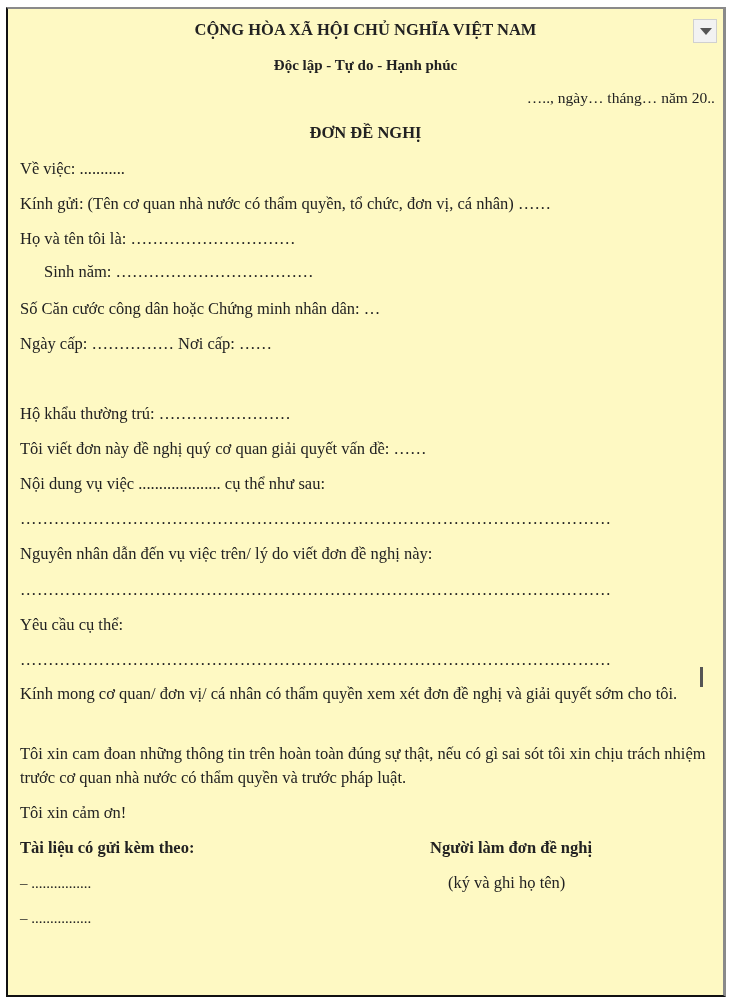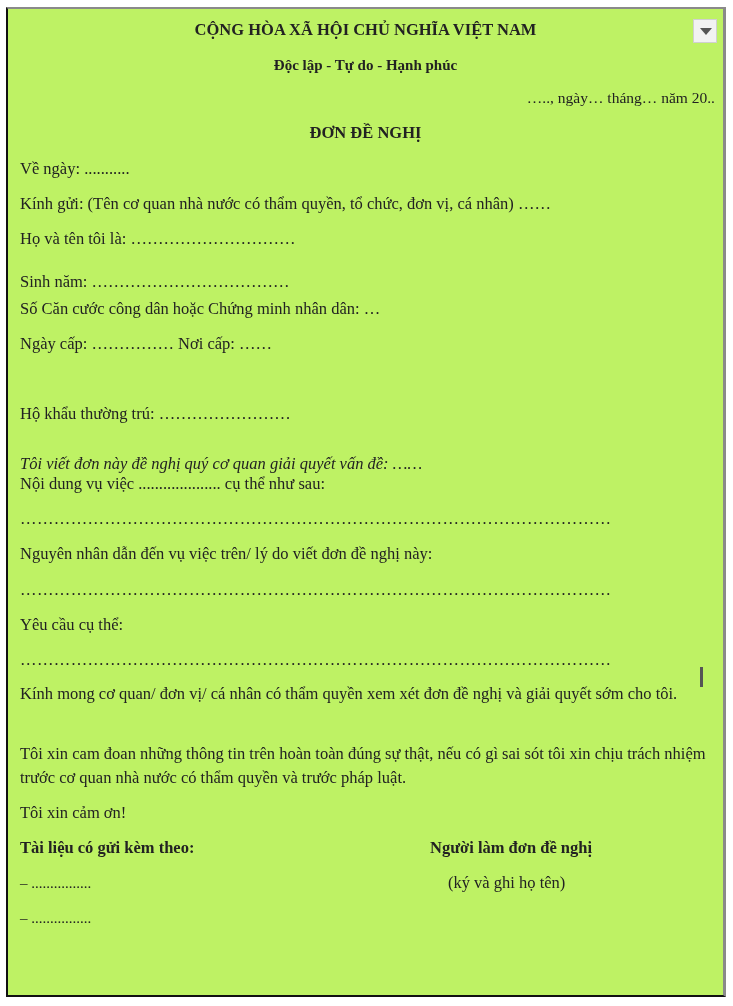--- a/index.html
+++ b/index.html
@@ -26,7 +26,7 @@
       border-bottom: 2px solid #111111;
       border-right: 3px solid #8a8a8a;
       box-sizing: border-box;
-      background: #bef264;
+      background: #fef9c3;
     }
     .line {
       position: absolute;

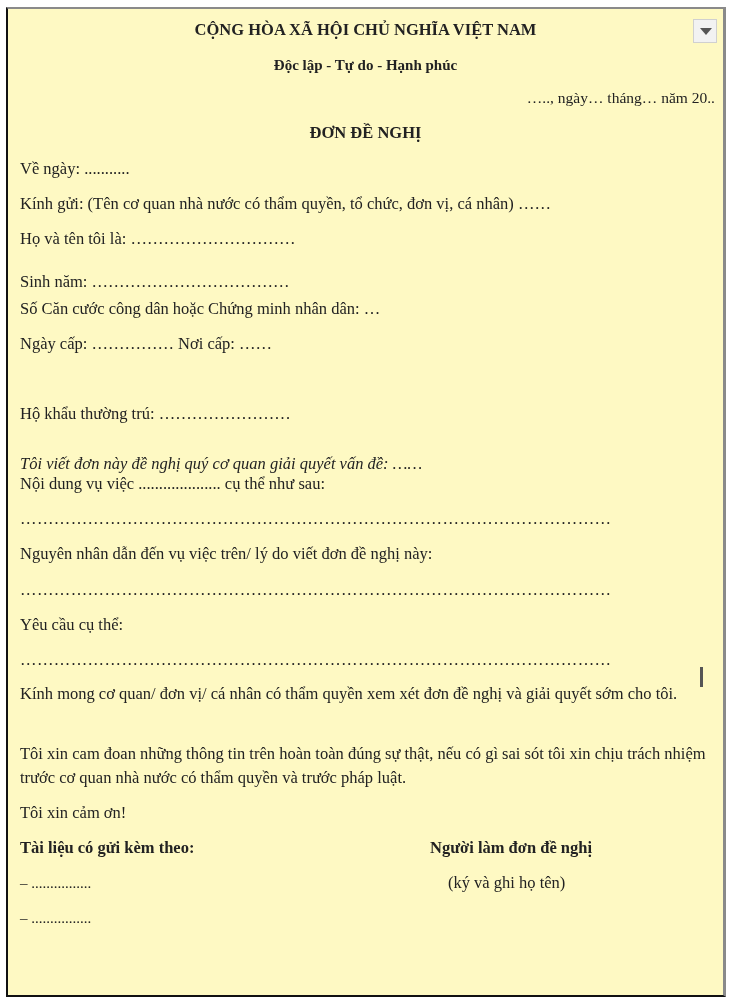--- a/index.html
+++ b/index.html
@@ -102,7 +102,7 @@
 
   <div class="line center bold" style="top:113px;">ĐƠN ĐỀ NGHỊ</div>
 
-  <div class="line" style="top:149px;">Về ngày: ...........</div>
+  <div class="line" style="top:149px;">Về việc: ...........</div>
   <div class="line" style="top:184px;">Kính gửi: (Tên cơ quan nhà nước có thẩm quyền, tổ chức, đơn vị, cá nhân) ……</div>
   <div class="line" style="top:219px;">Họ và tên tôi là: …………………………</div>
   <div class="line" style="top:262px;">Sinh năm: ………………………………</div>

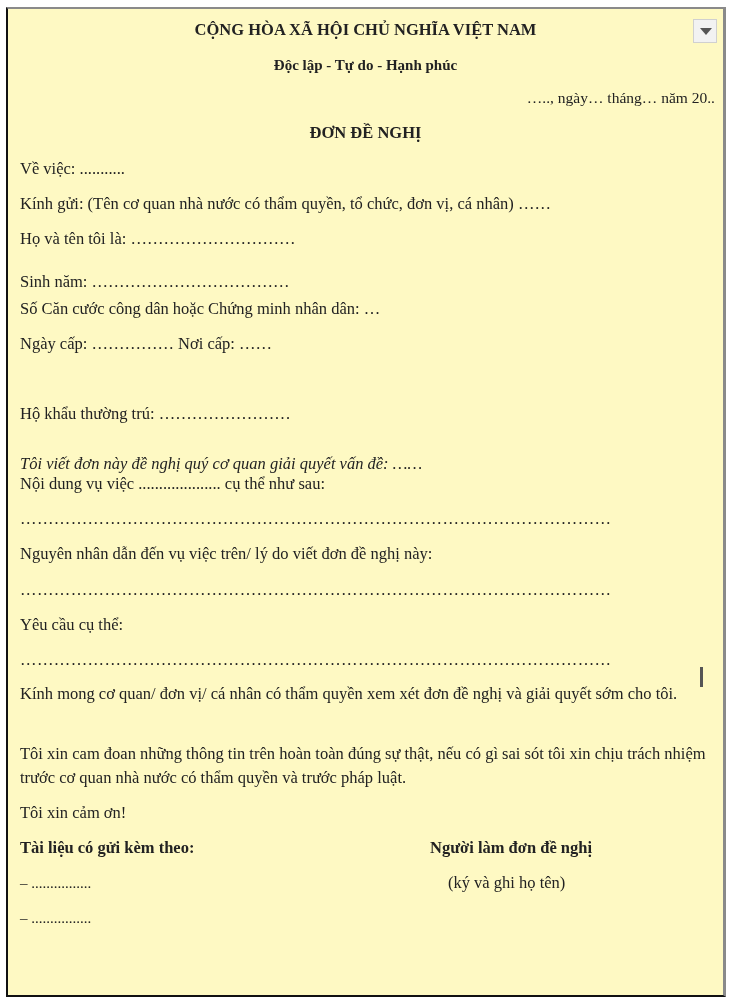--- a/index.html
+++ b/index.html
@@ -105,7 +105,7 @@
   <div class="line" style="top:149px;">Về việc: ...........</div>
   <div class="line" style="top:184px;">Kính gửi: (Tên cơ quan nhà nước có thẩm quyền, tổ chức, đơn vị, cá nhân) ……</div>
   <div class="line" style="top:219px;">Họ và tên tôi là: …………………………</div>
-  <div class="line" style="top:262px;">Sinh năm: ………………………………</div>
+  <div class="line" style="top:252px;margin-left:24px;">Sinh năm: ………………………………</div>
   <div class="line" style="top:289px;">Số Căn cước công dân hoặc Chứng minh nhân dân: …</div>
   <div class="line" style="top:324px;">Ngày cấp: …………… Nơi cấp: ……</div>
   <div class="line" style="top:358px;margin-top:36px;">Hộ khẩu thường trú: ……………………</div>

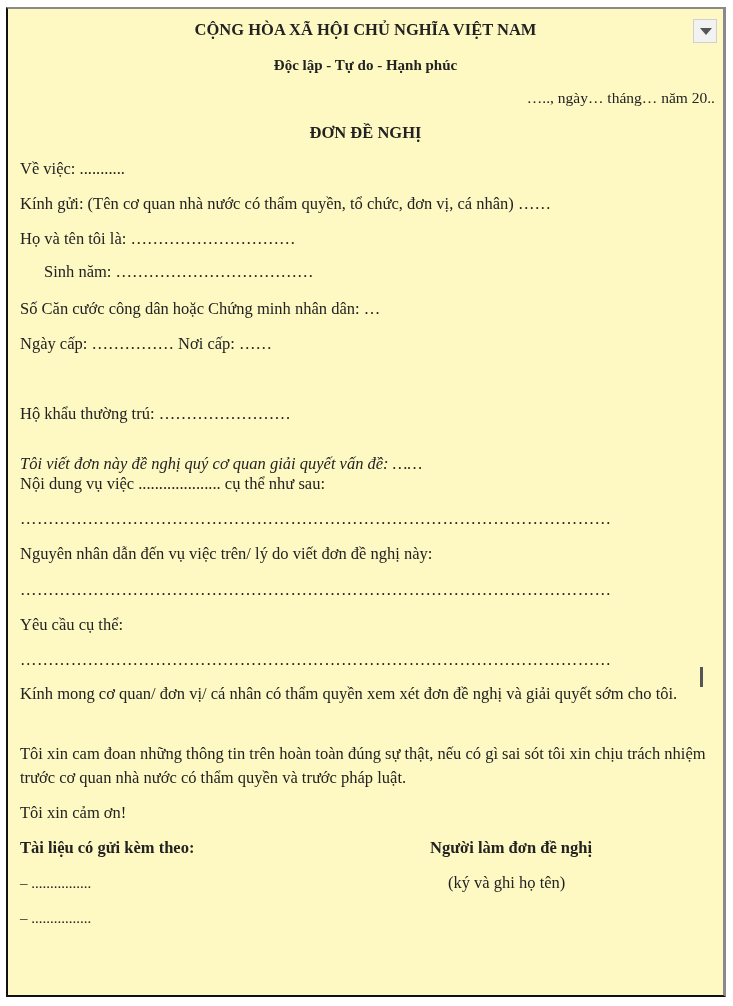--- a/index.html
+++ b/index.html
@@ -109,7 +109,7 @@
   <div class="line" style="top:289px;">Số Căn cước công dân hoặc Chứng minh nhân dân: …</div>
   <div class="line" style="top:324px;">Ngày cấp: …………… Nơi cấp: ……</div>
   <div class="line" style="top:358px;margin-top:36px;">Hộ khẩu thường trú: ……………………</div>
-  <div class="line" style="top:444px;font-style:italic;">Tôi viết đơn này đề nghị quý cơ quan giải quyết vấn đề: ……</div>
+  <div class="line" style="top:429px;">Tôi viết đơn này đề nghị quý cơ quan giải quyết vấn đề: ……</div>
   <div class="line" style="top:464px;">Nội dung vụ việc .................... cụ thể như sau:</div>
   <div class="line" style="top:499px; letter-spacing:0.4px;">……………………………………………………………………………………………</div>
   <div class="line" style="top:534px;">Nguyên nhân dẫn đến vụ việc trên/ lý do viết đơn đề nghị này:</div>

